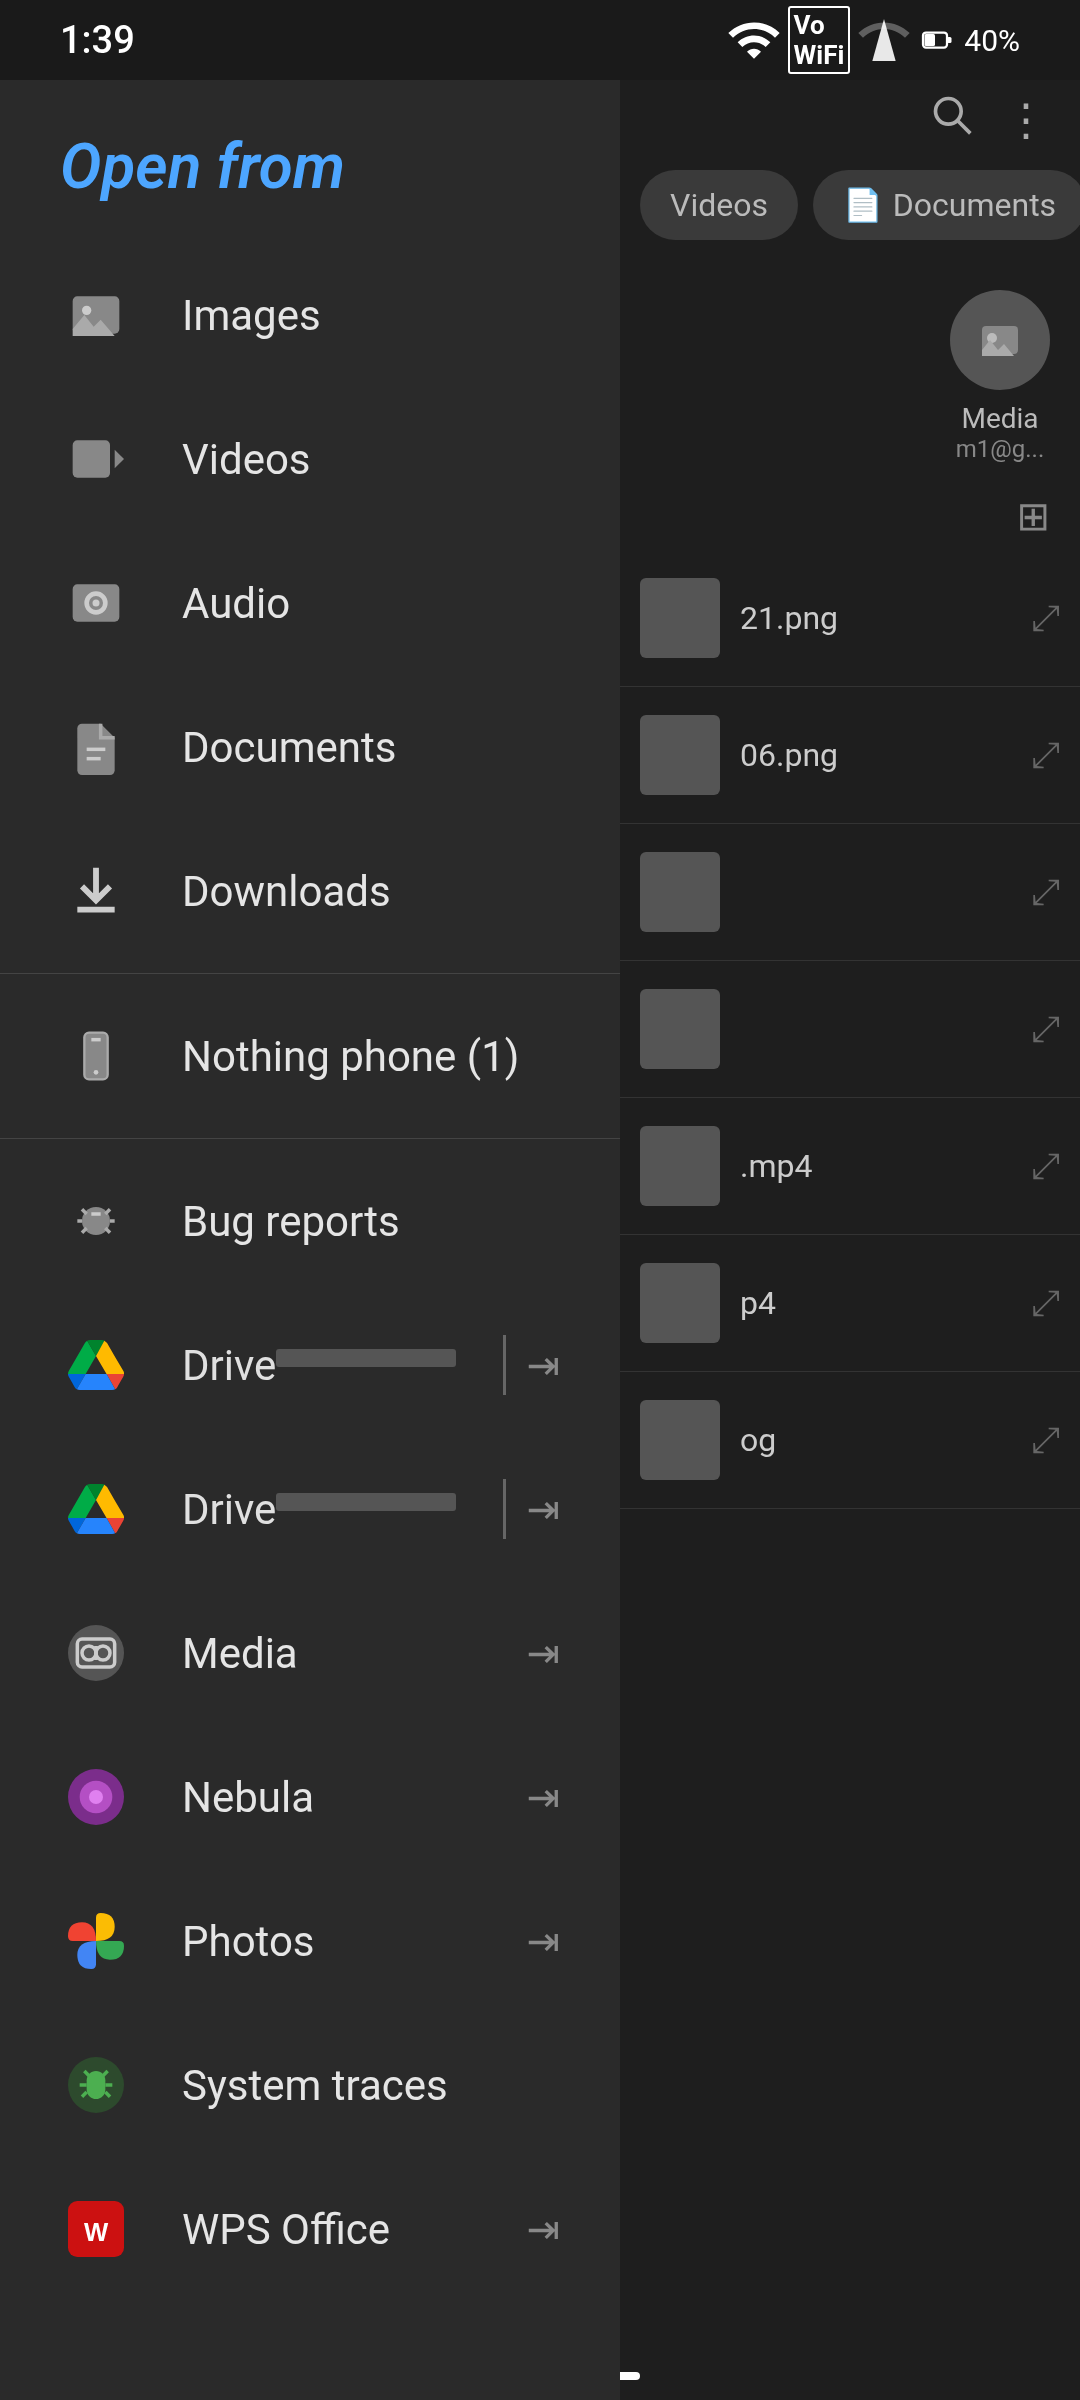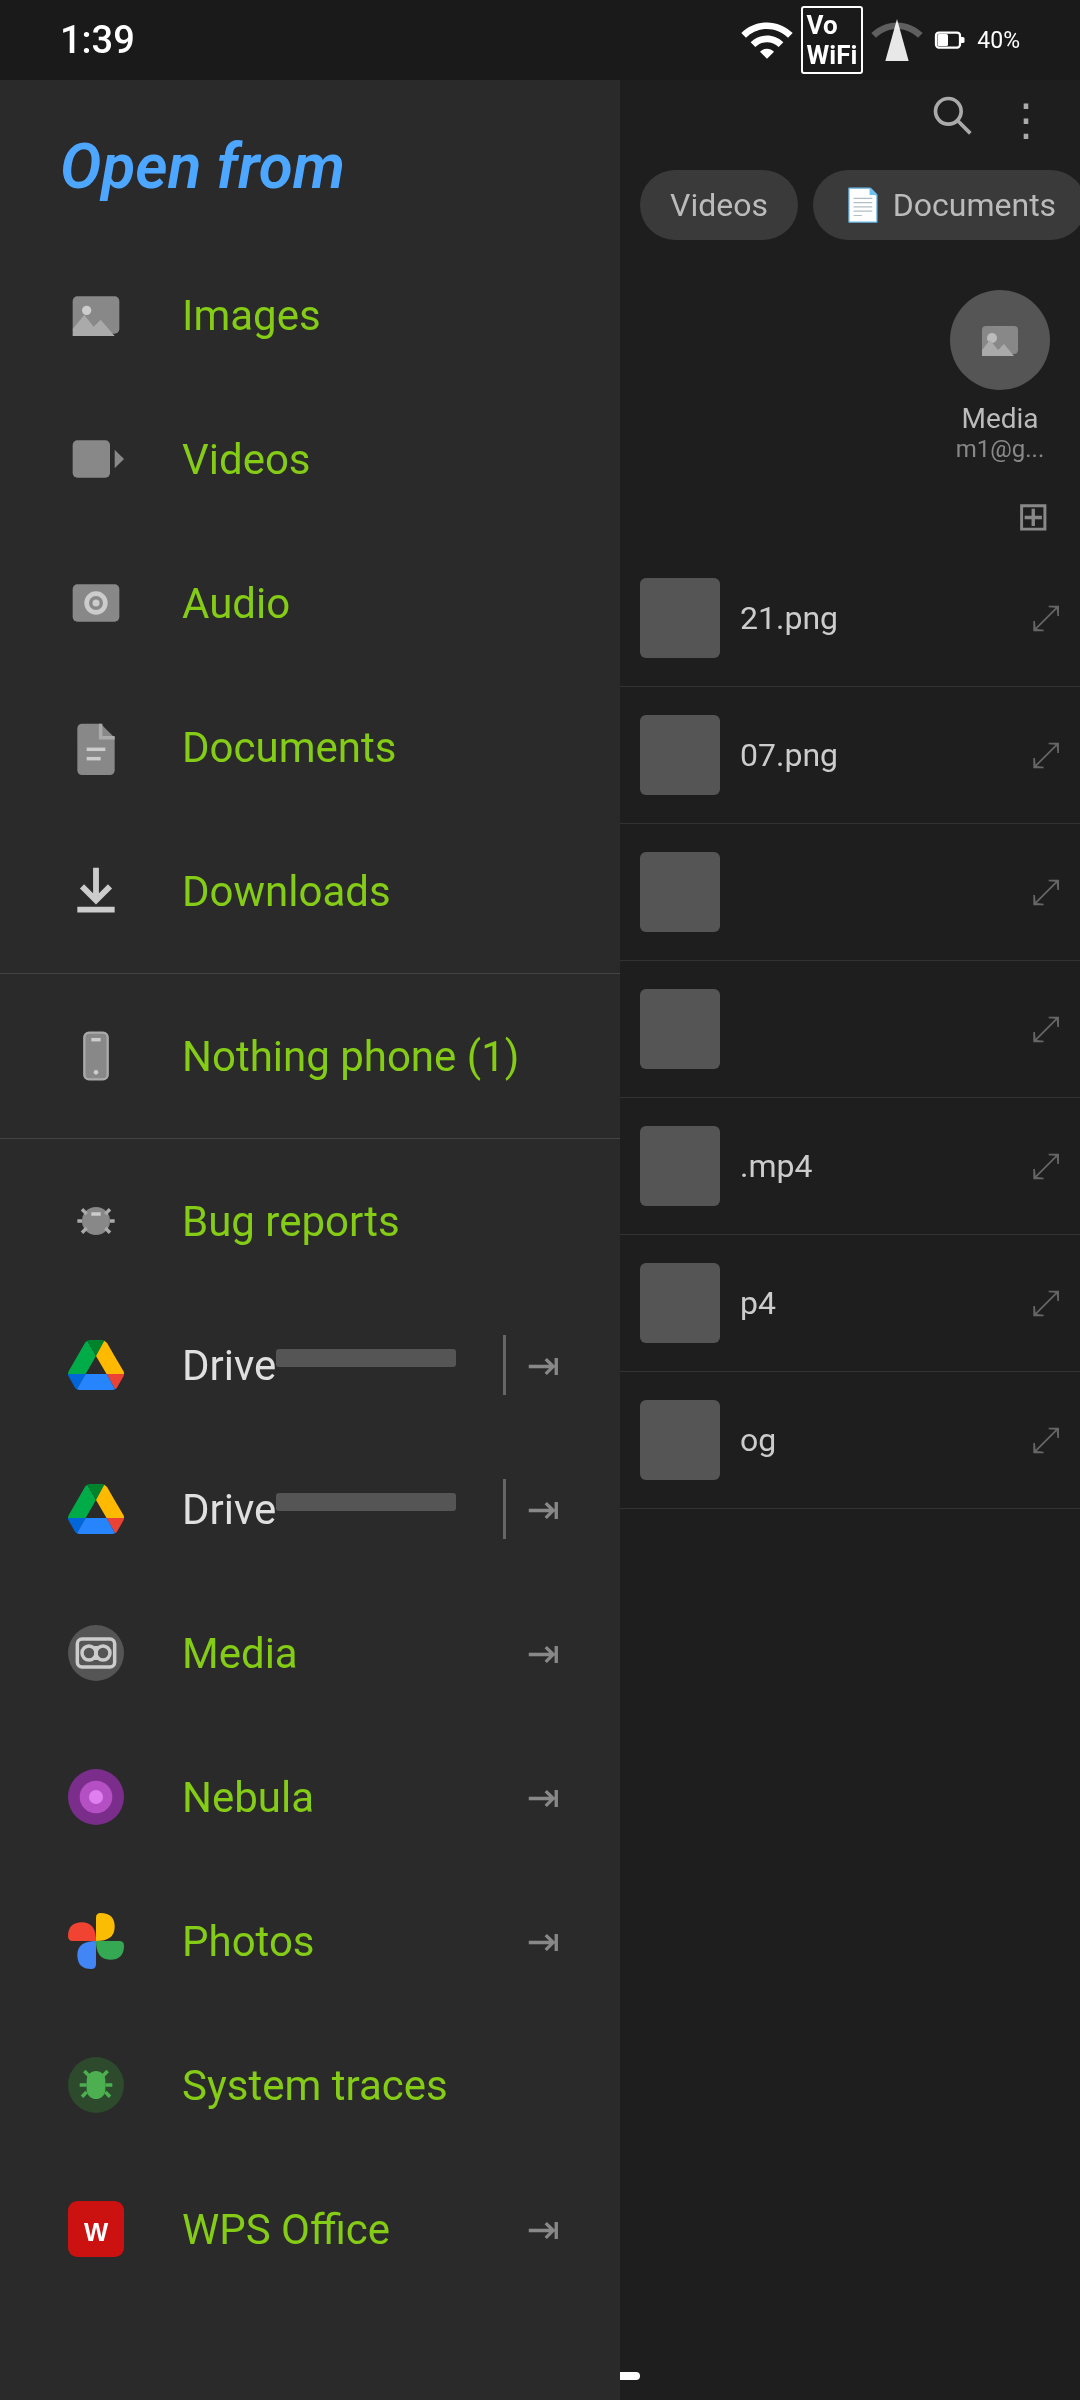--- a/index.html
+++ b/index.html
@@ -43,7 +43,7 @@
 
     .battery-text {
       color: #ffffff;
-      font-size: 23px;
+      font-size: 30px;
     }
 
     

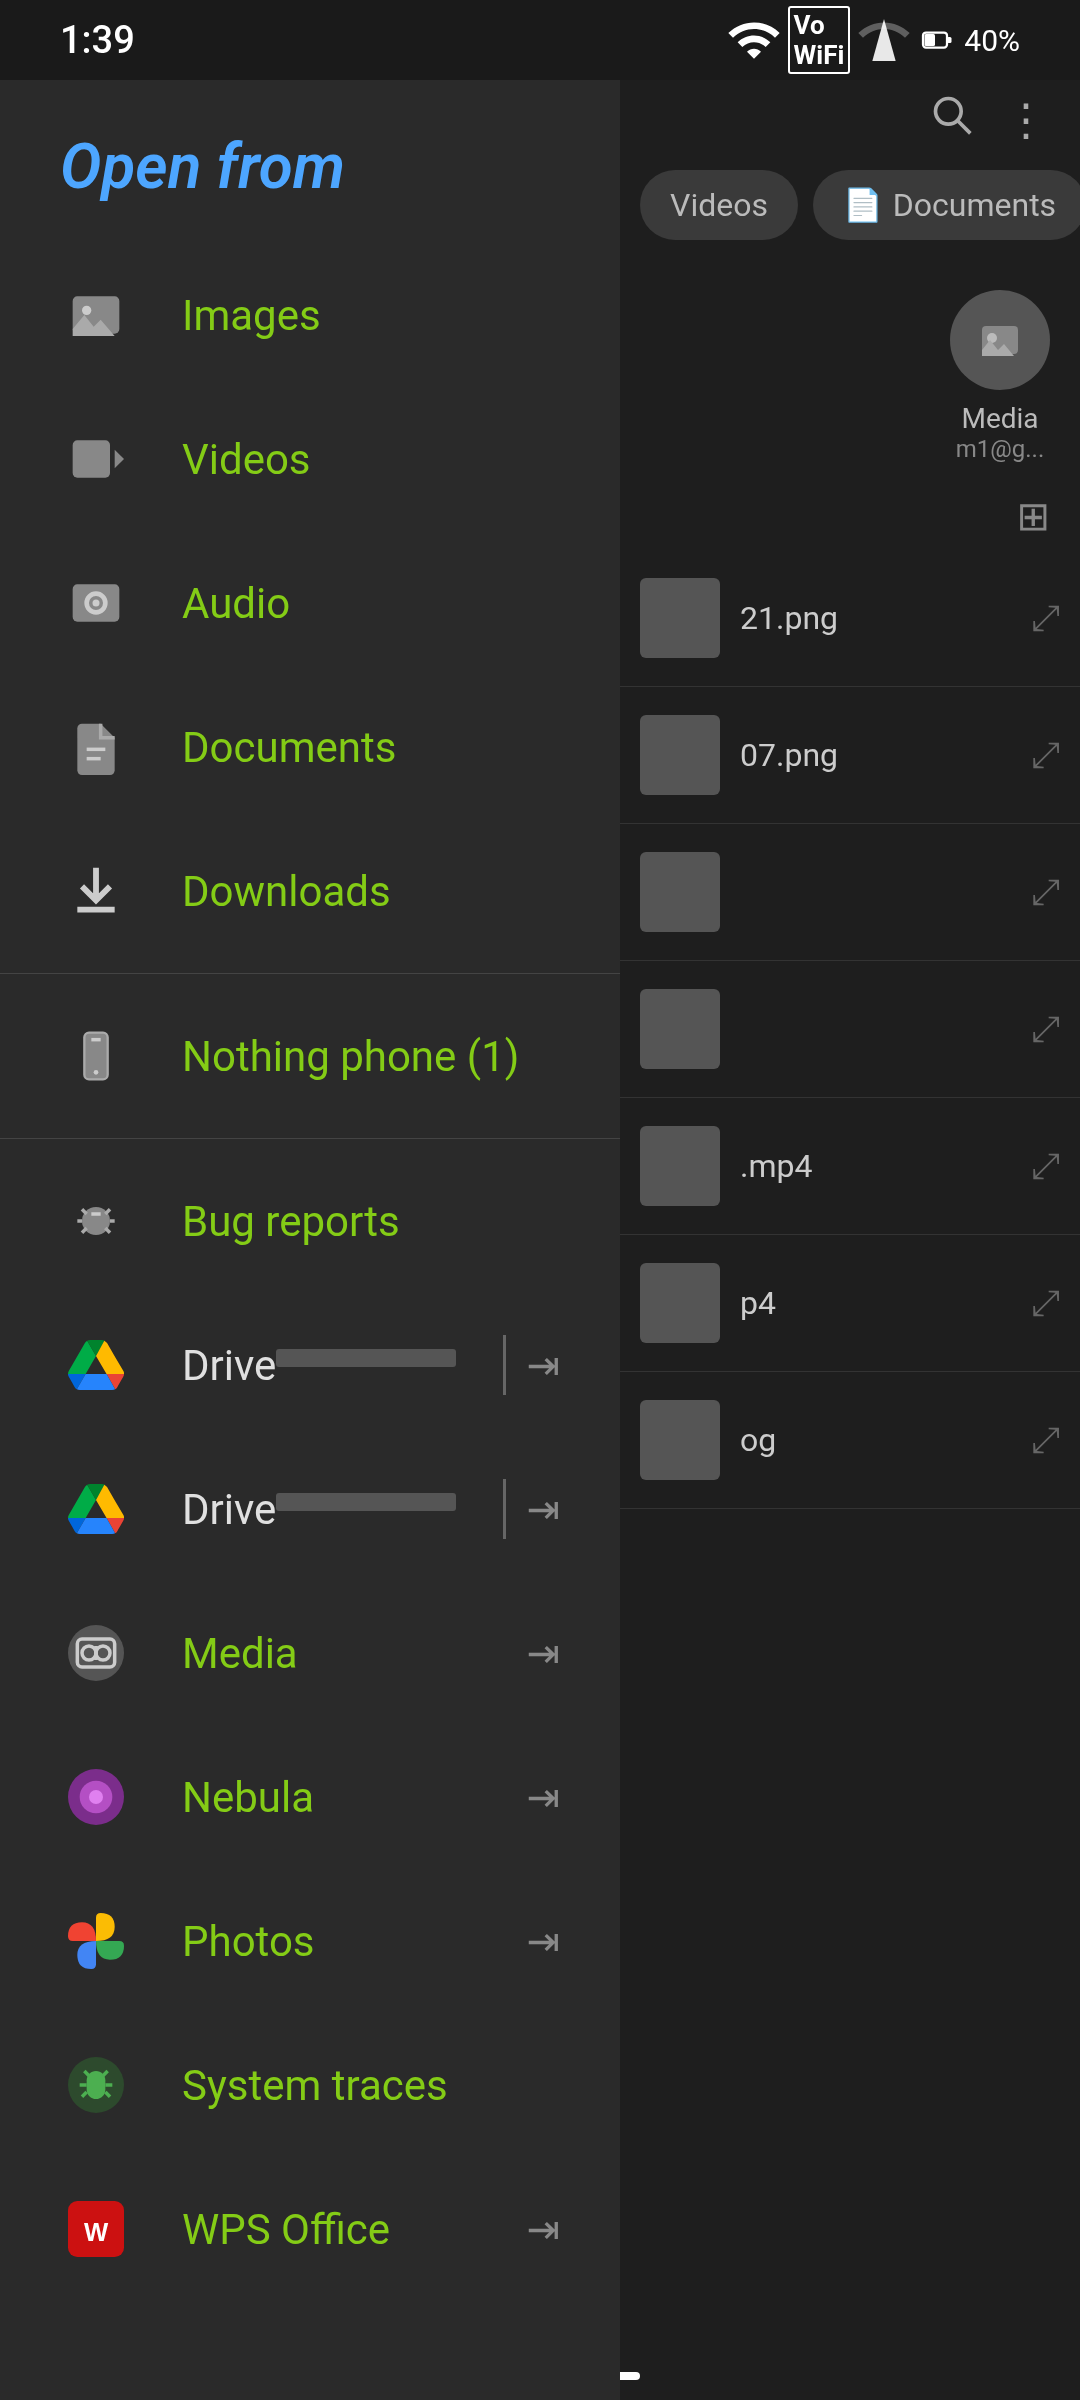--- a/index.html
+++ b/index.html
@@ -92,7 +92,7 @@
     }
 
     .drawer-item-label {
-      color: #84cc16;
+      color: #e5e5e5;
       font-size: 42px;
       font-weight: 400;
       flex: 1;

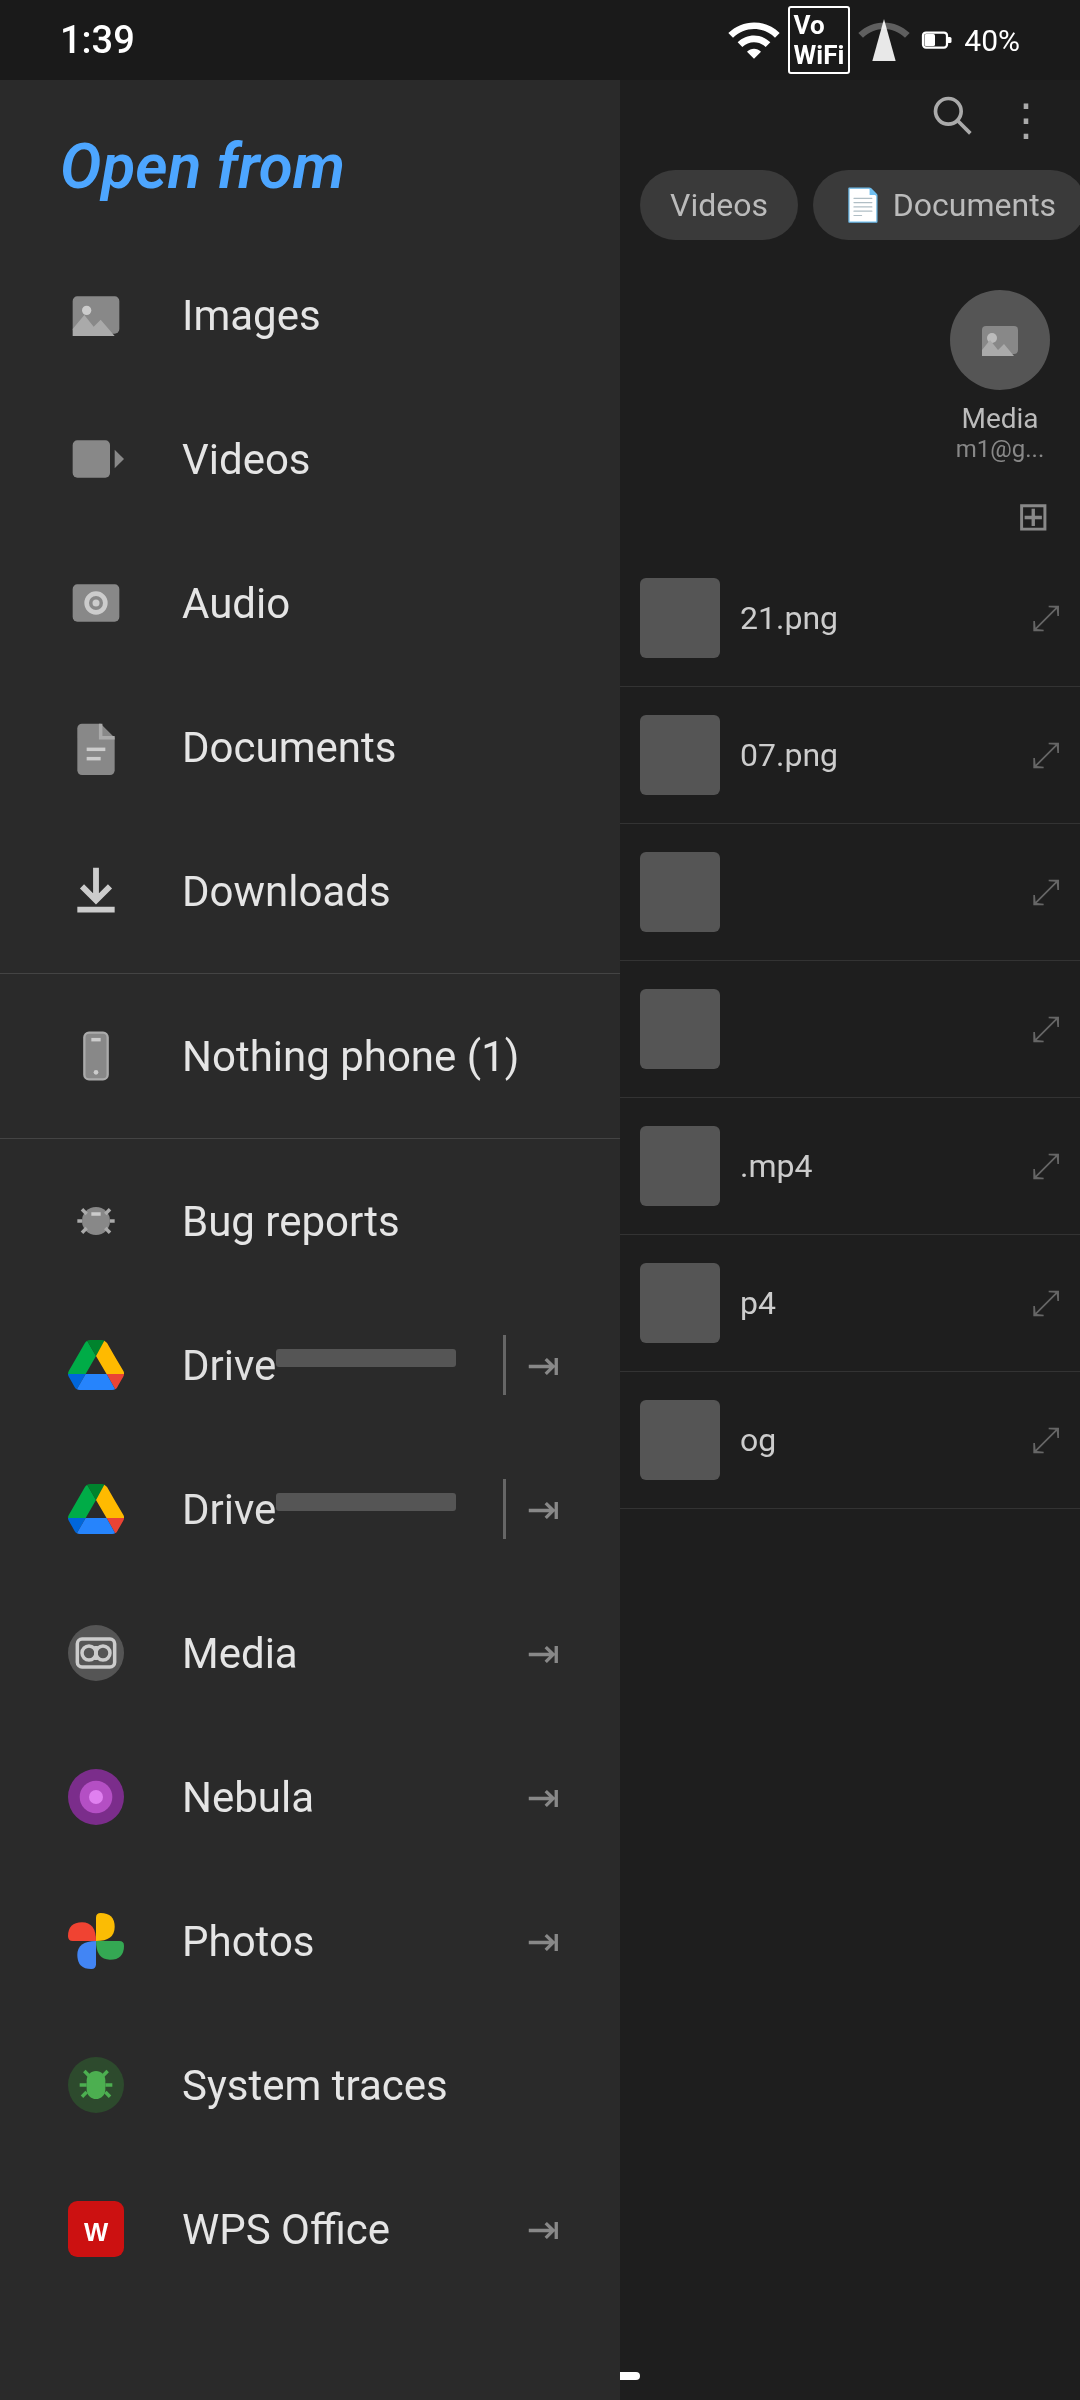--- a/index.html
+++ b/index.html
@@ -483,7 +483,7 @@
 
       <div class="file-row">
         <div class="file-thumb"></div>
-        <span class="file-name">07.png</span>
+        <span class="file-name">06.png</span>
         <span class="file-expand" style="font-size:36px;color:#666;">⤢</span>
       </div>
 

